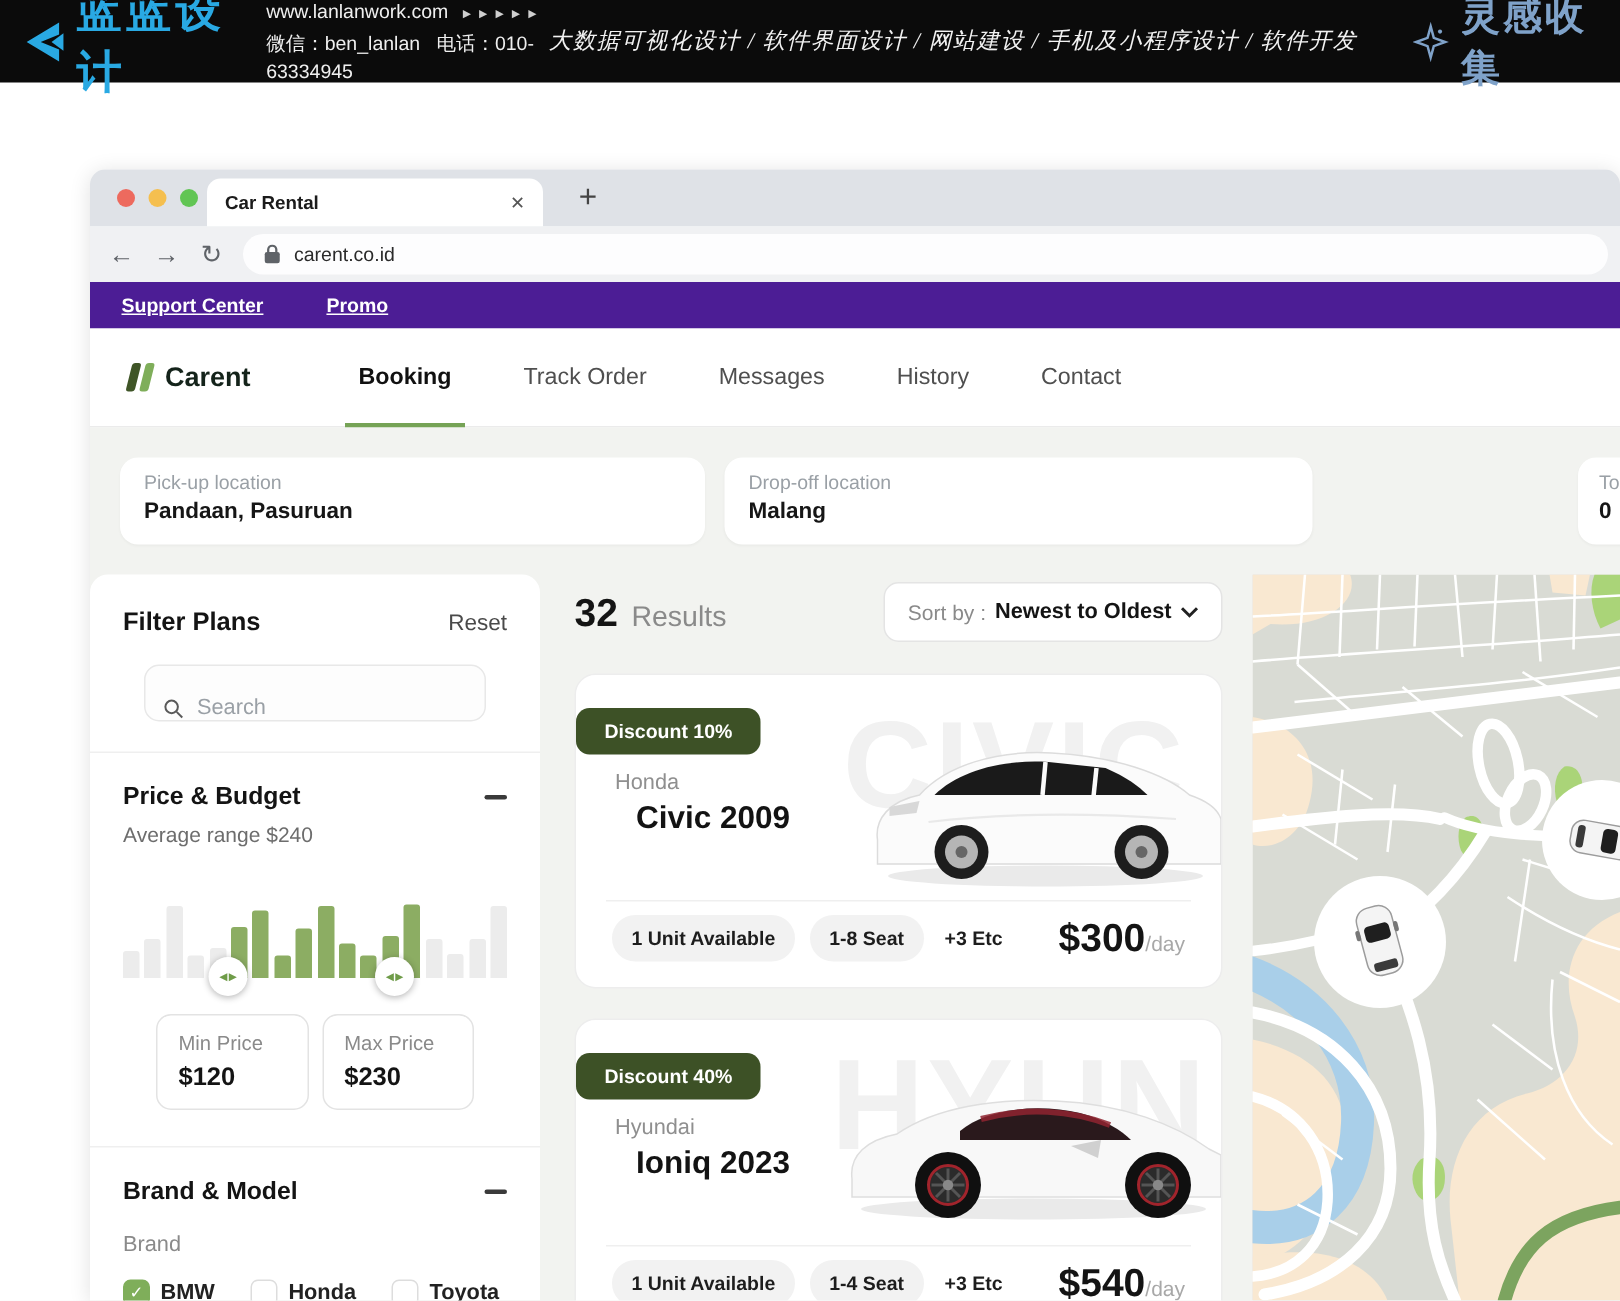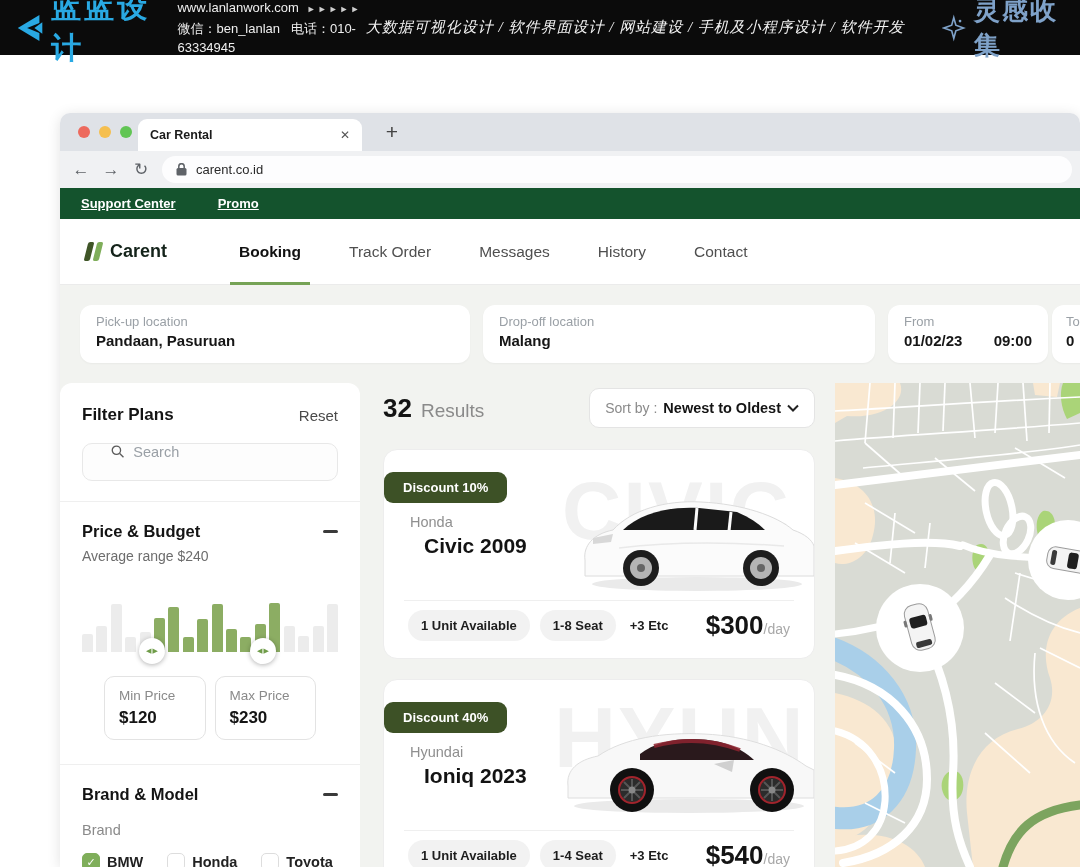--- a/index.html
+++ b/index.html
@@ -41,7 +41,7 @@
   .url-text { font-size:13px; color:#2a2a2a; }
 
   
-  .supportbar { height:31px; background:#14532d; display:flex; align-items:center; padding-left:21px; gap:42px; }
+  .supportbar { height:31px; background:#4c1d95; display:flex; align-items:center; padding-left:21px; gap:42px; }
   .supportbar a { color:#fff; font-size:13px; font-weight:600; text-decoration:underline; }
 
   

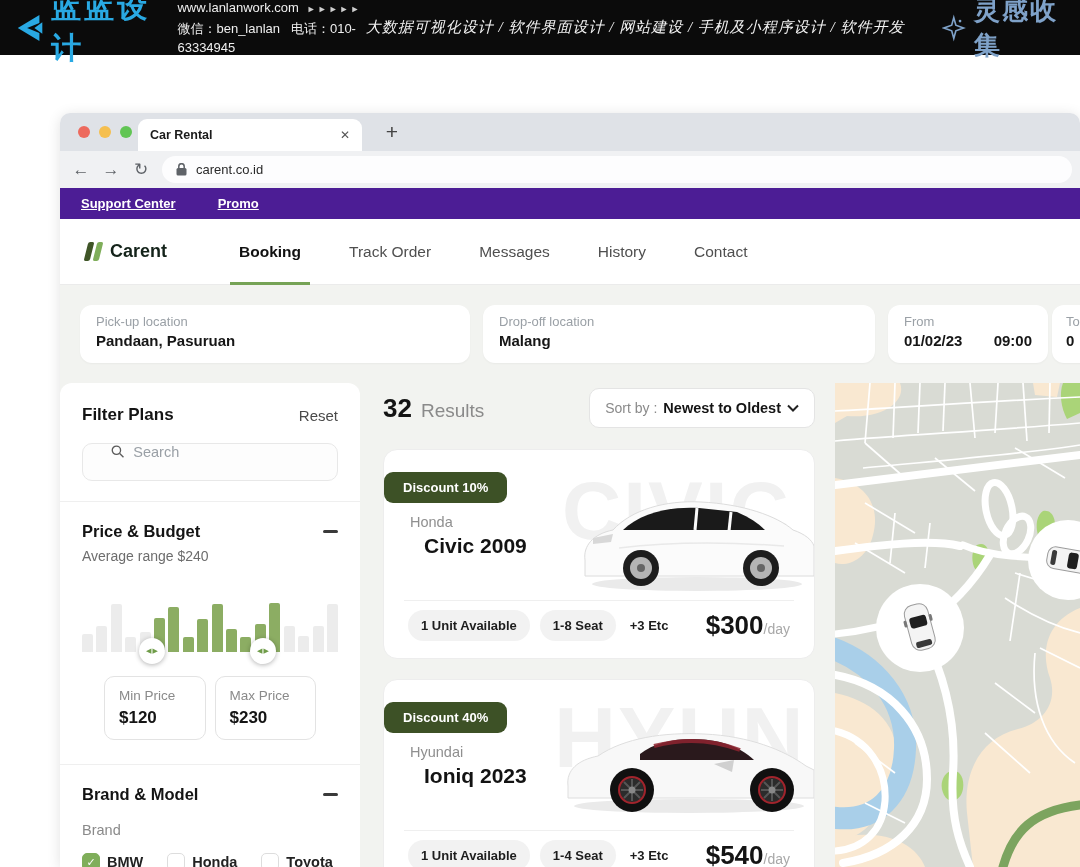--- a/index.html
+++ b/index.html
@@ -221,13 +221,6 @@
     <div class="field-card field-b">
       <div class="field-label">Drop-off location</div>
       <div class="field-value">Malang</div>
-    </div>
-    <div class="field-card field-c">
-      <div class="field-label">From</div>
-      <div class="field-value">
-        <span>01/02/23</span>
-        <span>09:00</span>
-      </div>
     </div>
     <div class="field-card field-d">
       <div class="field-label">To</div>

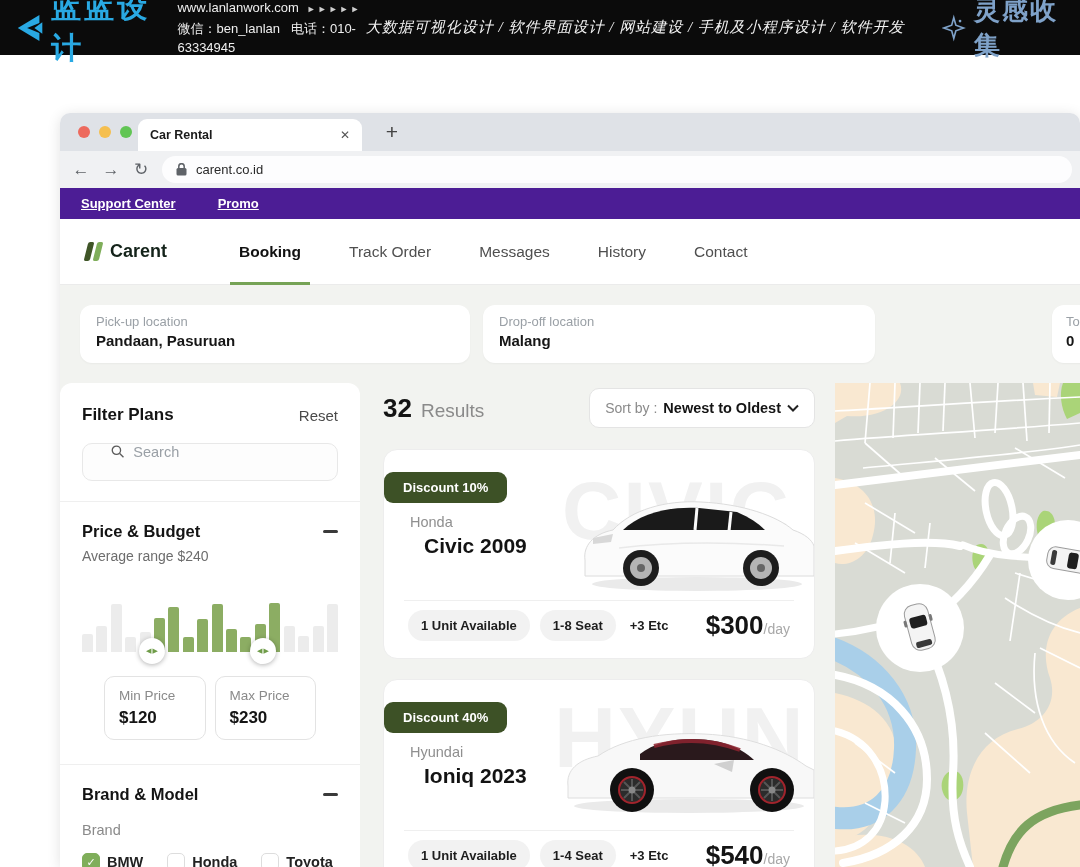--- a/index.html
+++ b/index.html
@@ -75,8 +75,8 @@
   .sb-head { display:flex; align-items:center; justify-content:space-between; padding:22px 22px 14px; }
   .sb-title { font-size:17px; font-weight:800; color:#141414; }
   .sb-reset { font-size:15px; color:#4a4a4a; }
-  .searchbox { margin:4px 22px 20px; height:38px; border:1px solid #e8e8e8; background:#fdfdfd;
-    border-radius:10px; display:flex; align-items:flex-start; padding:0 28px; gap:9px; }
+  .searchbox { margin:4px 36px 20px; height:38px; border:1px solid #e8e8e8; background:#fdfdfd;
+    border-radius:10px; display:flex; align-items:flex-end; padding:0 12px; gap:9px; }
   .searchbox input { border:0; outline:0; background:transparent; font-size:14.5px; color:#333; width:100%;
     font-family:"Liberation Sans", sans-serif; }
   .searchbox input::placeholder { color:#9aa0a6; }

